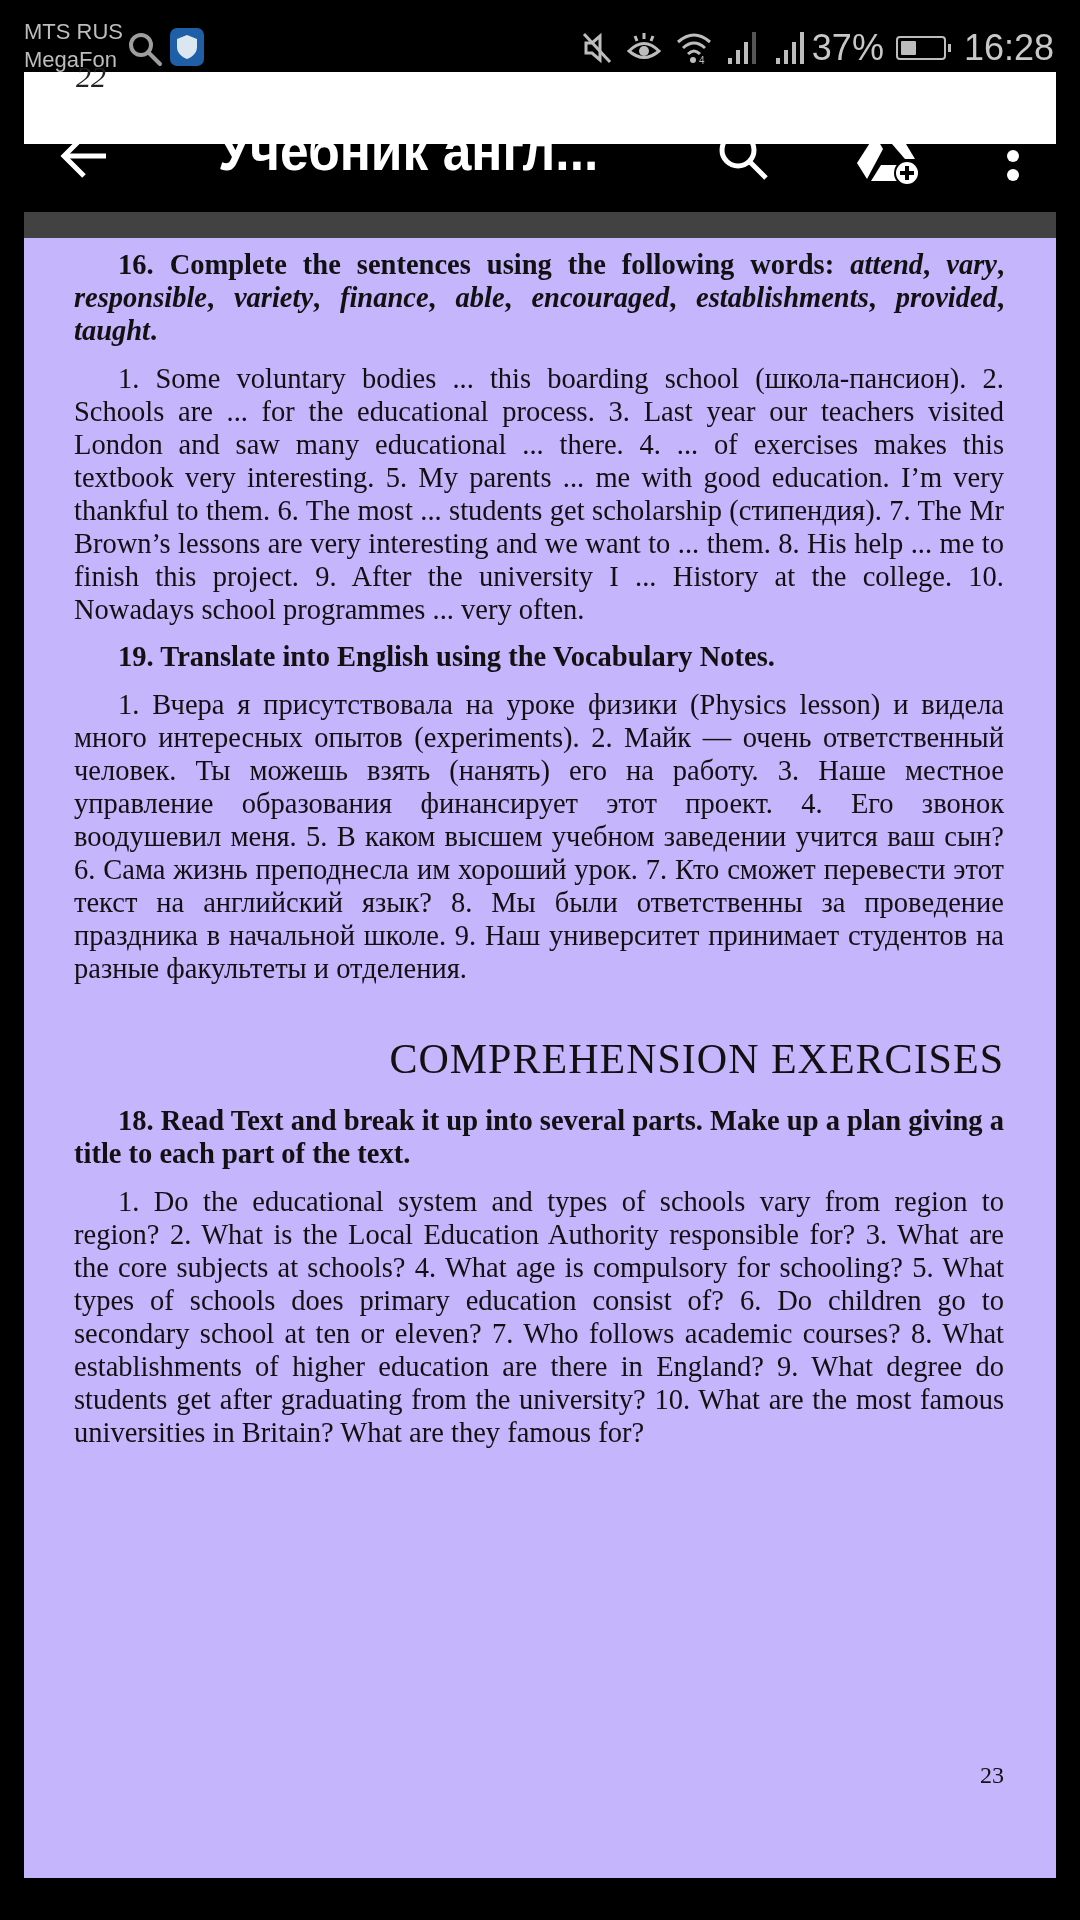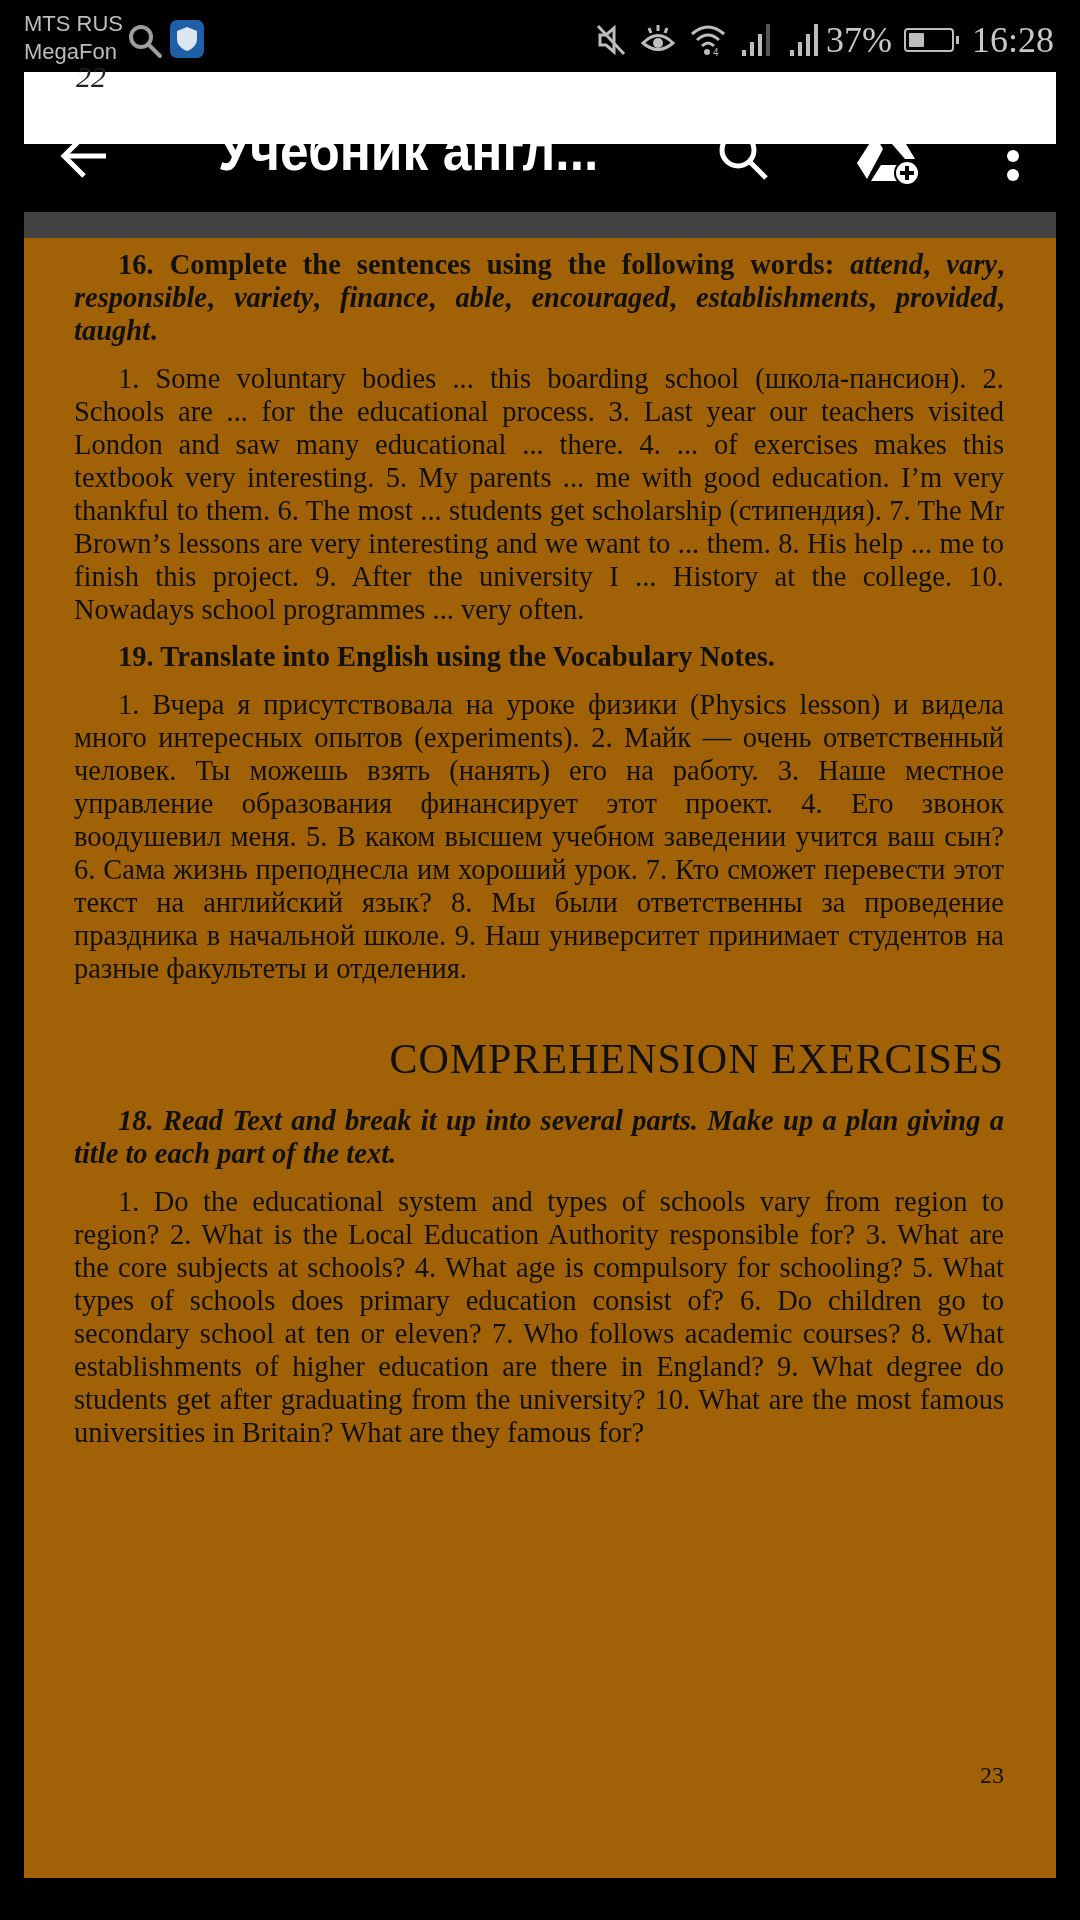--- a/index.html
+++ b/index.html
@@ -4,7 +4,7 @@
 <style>
   html, body { margin:0; padding:0; }
   body { width:1080px; height:1920px; background:#000; position:relative; overflow:hidden; font-family:"Liberation Serif", serif; }
-  .statusbar { position:absolute; left:0; top:4px; width:1080px; height:84px; background:#000; color:#bdbdbd; font-family:"Liberation Sans", sans-serif; }
+  .statusbar { position:absolute; left:0; top:12px; width:1080px; height:84px; background:#000; color:#bdbdbd; font-family:"Liberation Sans", sans-serif; }
   .carriers { position:absolute; left:24px; top:6px; font-size:22px; line-height:28px; color:#bdbdbd; }
   .sb-search { position:absolute; left:126px; top:18px; width:38px; height:38px; }
   .sb-shield { position:absolute; left:170px; top:16px; width:34px; height:38px; background:#1f5fa8; border-radius:7px; }

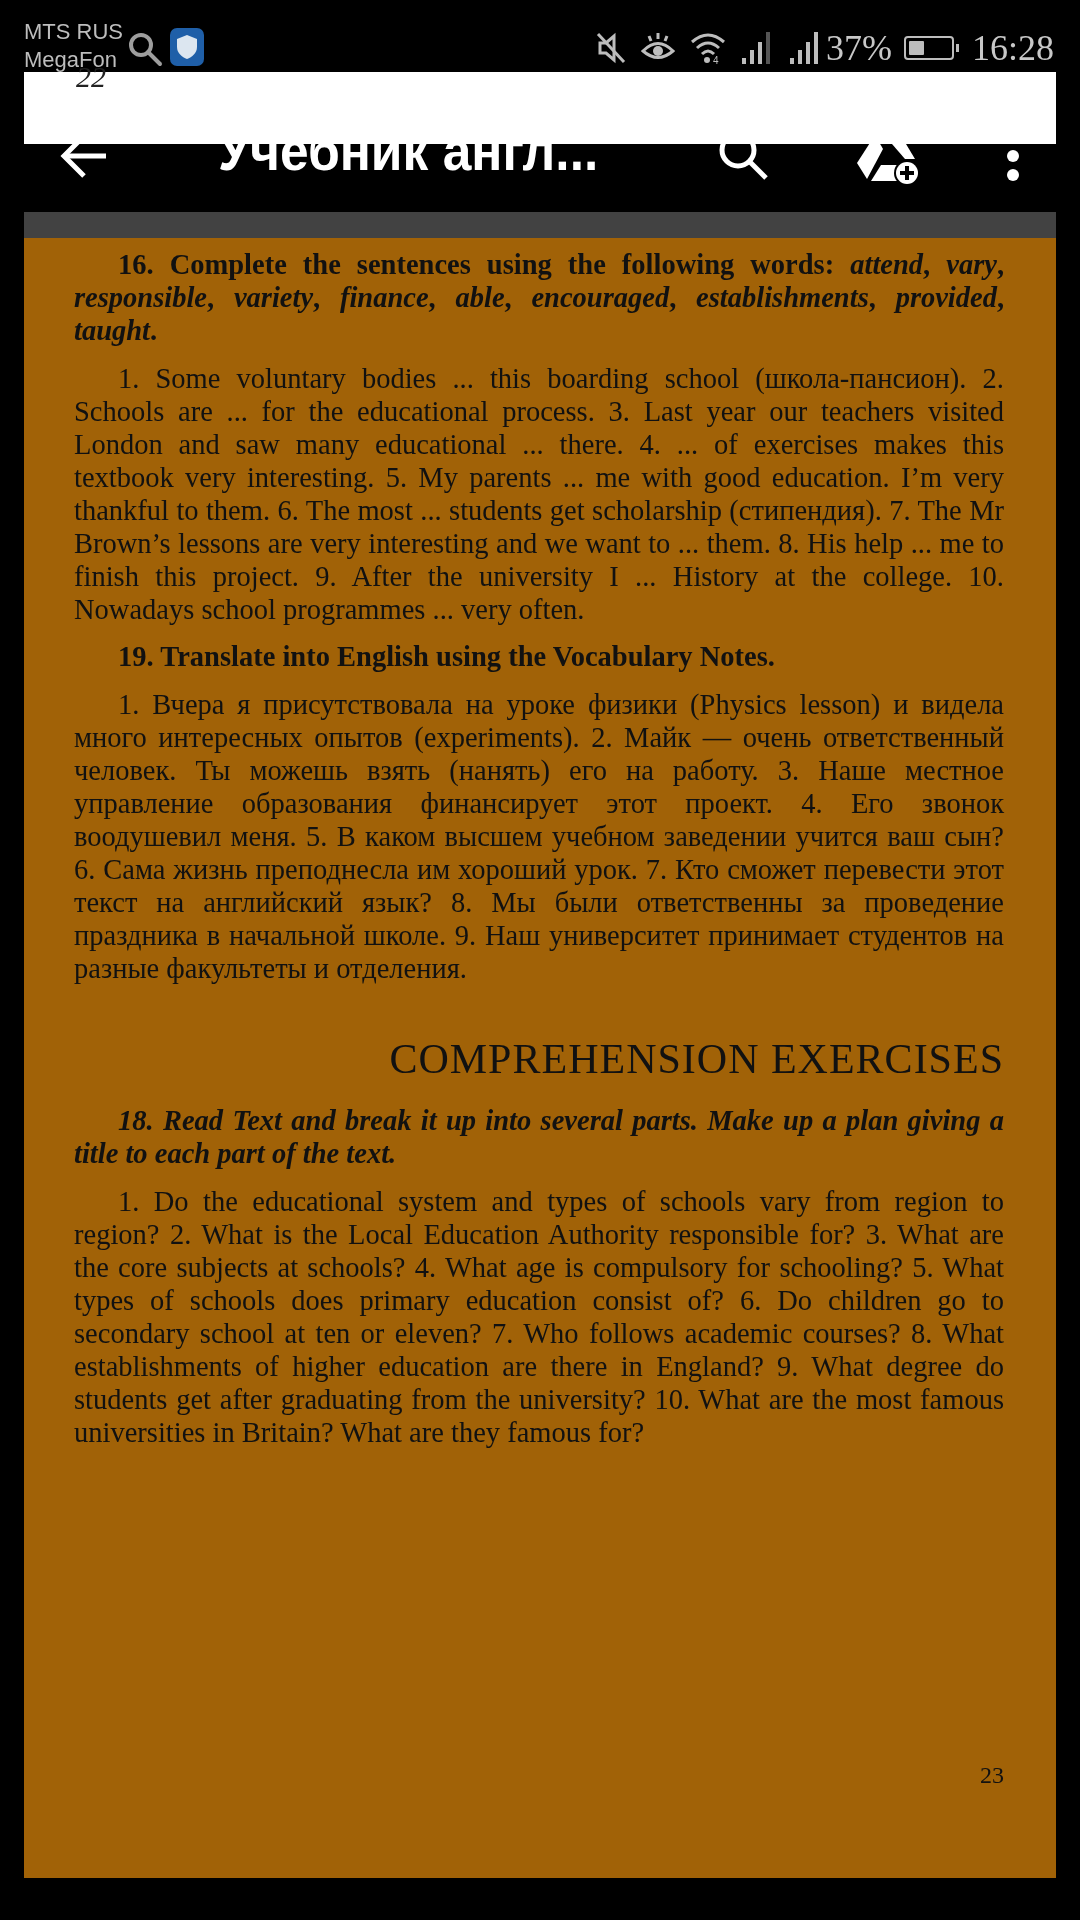--- a/index.html
+++ b/index.html
@@ -9,7 +9,7 @@
   .sb-search { position:absolute; left:126px; top:18px; width:38px; height:38px; }
   .sb-shield { position:absolute; left:170px; top:16px; width:34px; height:38px; background:#1f5fa8; border-radius:7px; }
   .sb-right { position:absolute; right:26px; top:14px; height:44px; display:flex; align-items:center; gap:12px; }
-  .sb-right .txt { font-size:36px; color:#c8c8c8;font-family:Liberation Serif, serif; }
+  .sb-right .txt { font-size:36px; color:#c8c8c8; }
   .battery { width:50px; height:24px; border:2px solid #bdbdbd; border-radius:4px; position:relative; box-sizing:border-box; }
   .battery .fill { position:absolute; left:3px; top:3px; bottom:3px; background:#bdbdbd; border-radius:1px; }
   .battery::after { content:""; position:absolute; right:-7px; top:6px; width:3px; height:8px; background:#bdbdbd; }

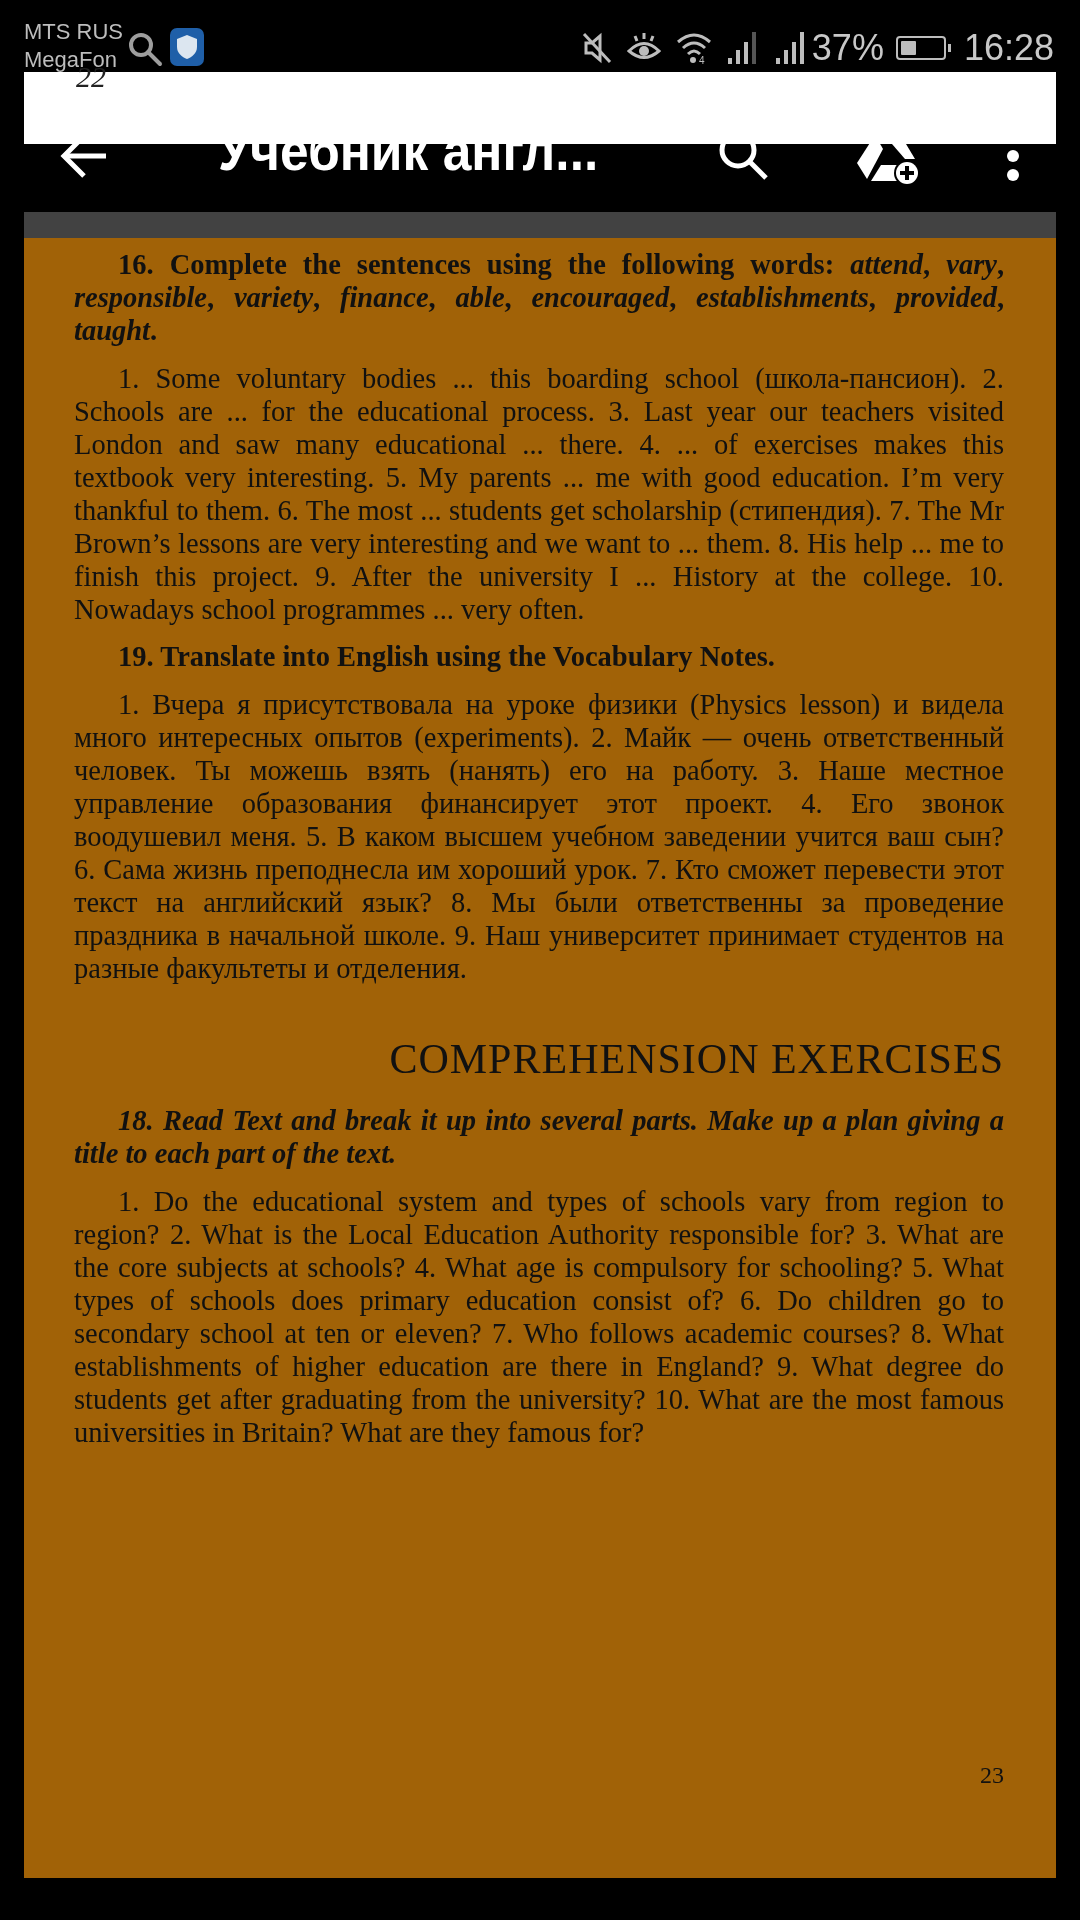--- a/index.html
+++ b/index.html
@@ -21,7 +21,7 @@
   .icon-btn { position:absolute; display:flex; align-items:center; justify-content:center; }
   .title { position:absolute; left:218px; top:118px; font-family:"Liberation Sans", sans-serif; font-size:56px; color:#fff; font-weight:bold; letter-spacing:0px; white-space:nowrap; transform:scaleX(0.92); transform-origin:left; }
   
-  .page { position:absolute; left:24px; top:238px; width:1032px; height:1640px; background:#a16207; }
+  .page { position:absolute; left:24px; top:238px; width:1032px; height:1640px; background:#c4b5fd; }
   .content { position:absolute; left:50px; top:0; width:930px; color:#111; font-size:28.5px; line-height:33px; text-align:justify; }
   .content p { margin:0; }
   .task { font-weight:bold; text-indent:44px; }

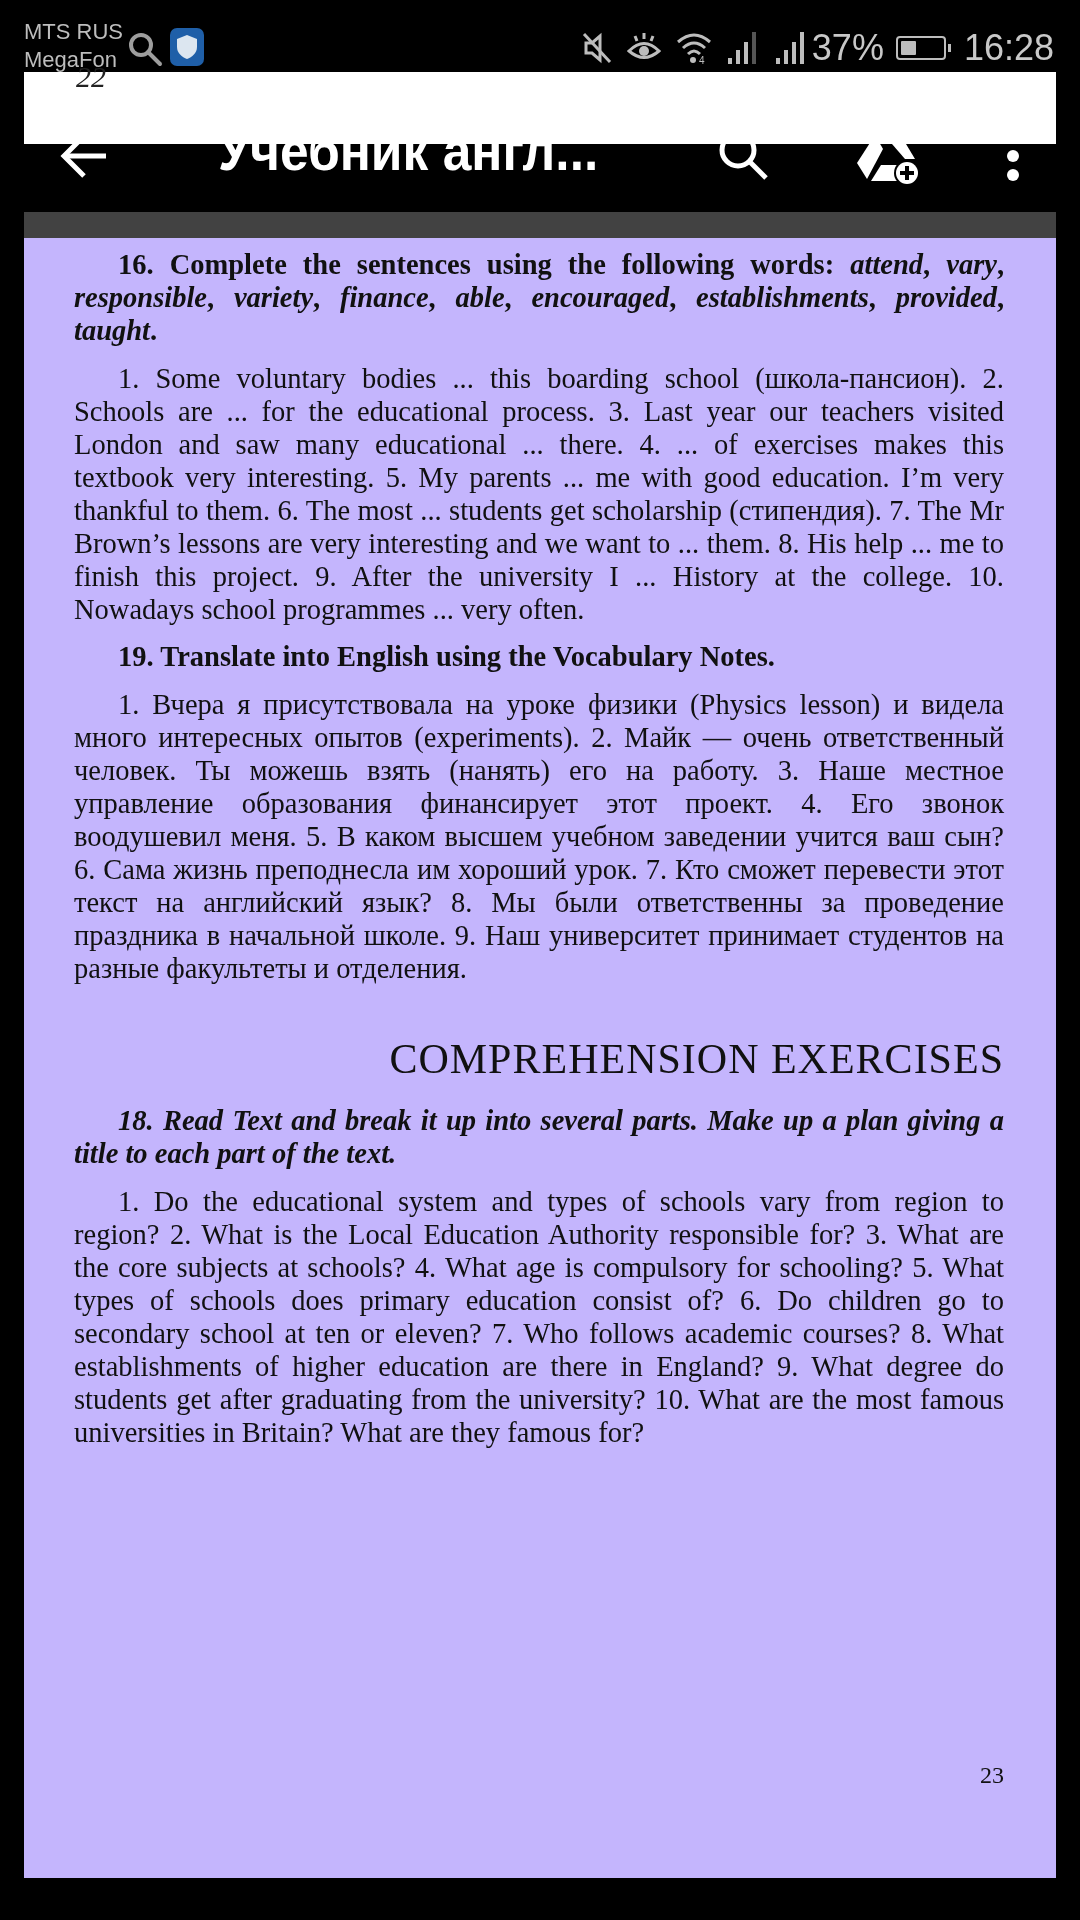--- a/index.html
+++ b/index.html
@@ -136,7 +136,7 @@
 
     <p class="h2" style="margin-top:58px;">COMPREHENSION EXERCISES</p>
 
-    <p class="task" style="margin-top:28px;font-style:italic;">18. Read Text and break it up into several parts. Make up a plan giving a title to each part of the text.</p>
+    <p class="task" style="margin-top:28px;">18. Read Text and break it up into several parts. Make up a plan giving a title to each part of the text.</p>
 
 
     <p class="para" style="margin-top:15px;">1. Do the educational system and types of schools vary from region to region? 2. What is the Local Education Authority responsible for? 3. What are the core subjects at schools? 4. What age is compulsory for schooling? 5. What types of schools does primary education consist of? 6. Do children go to secondary school at ten or eleven? 7. Who follows academic courses? 8. What establishments of higher education are there in England? 9. What degree do students get after graduating from the university? 10. What are the most famous universities in Britain? What are they famous for?</p>

